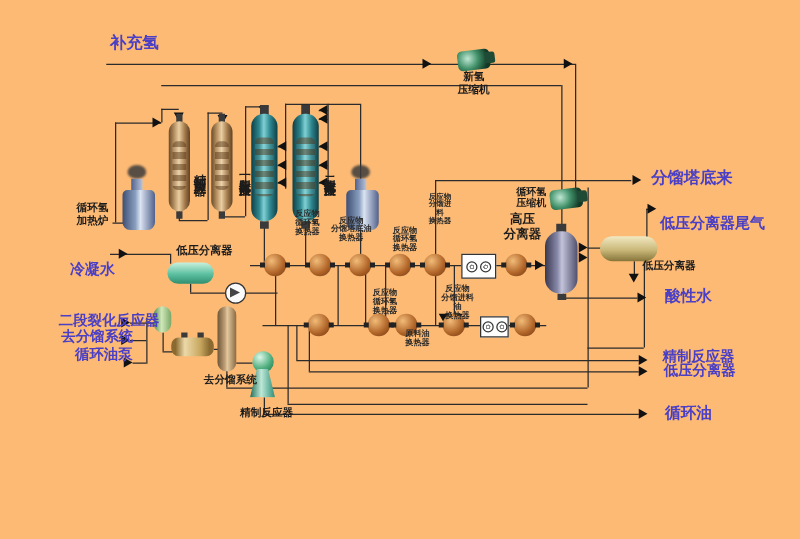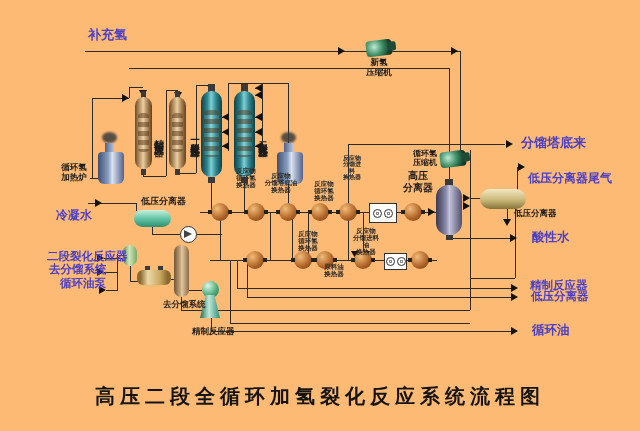--- a/index.html
+++ b/index.html
@@ -294,7 +294,6 @@
   <div class="tiny" style="left:322px;top:264px;width:24px">原料油
 换热器</div>
 
-  <div id="title">高压二段全循环加氢裂化反应系统流程图</div>
 </div>
 
 </body></html>

